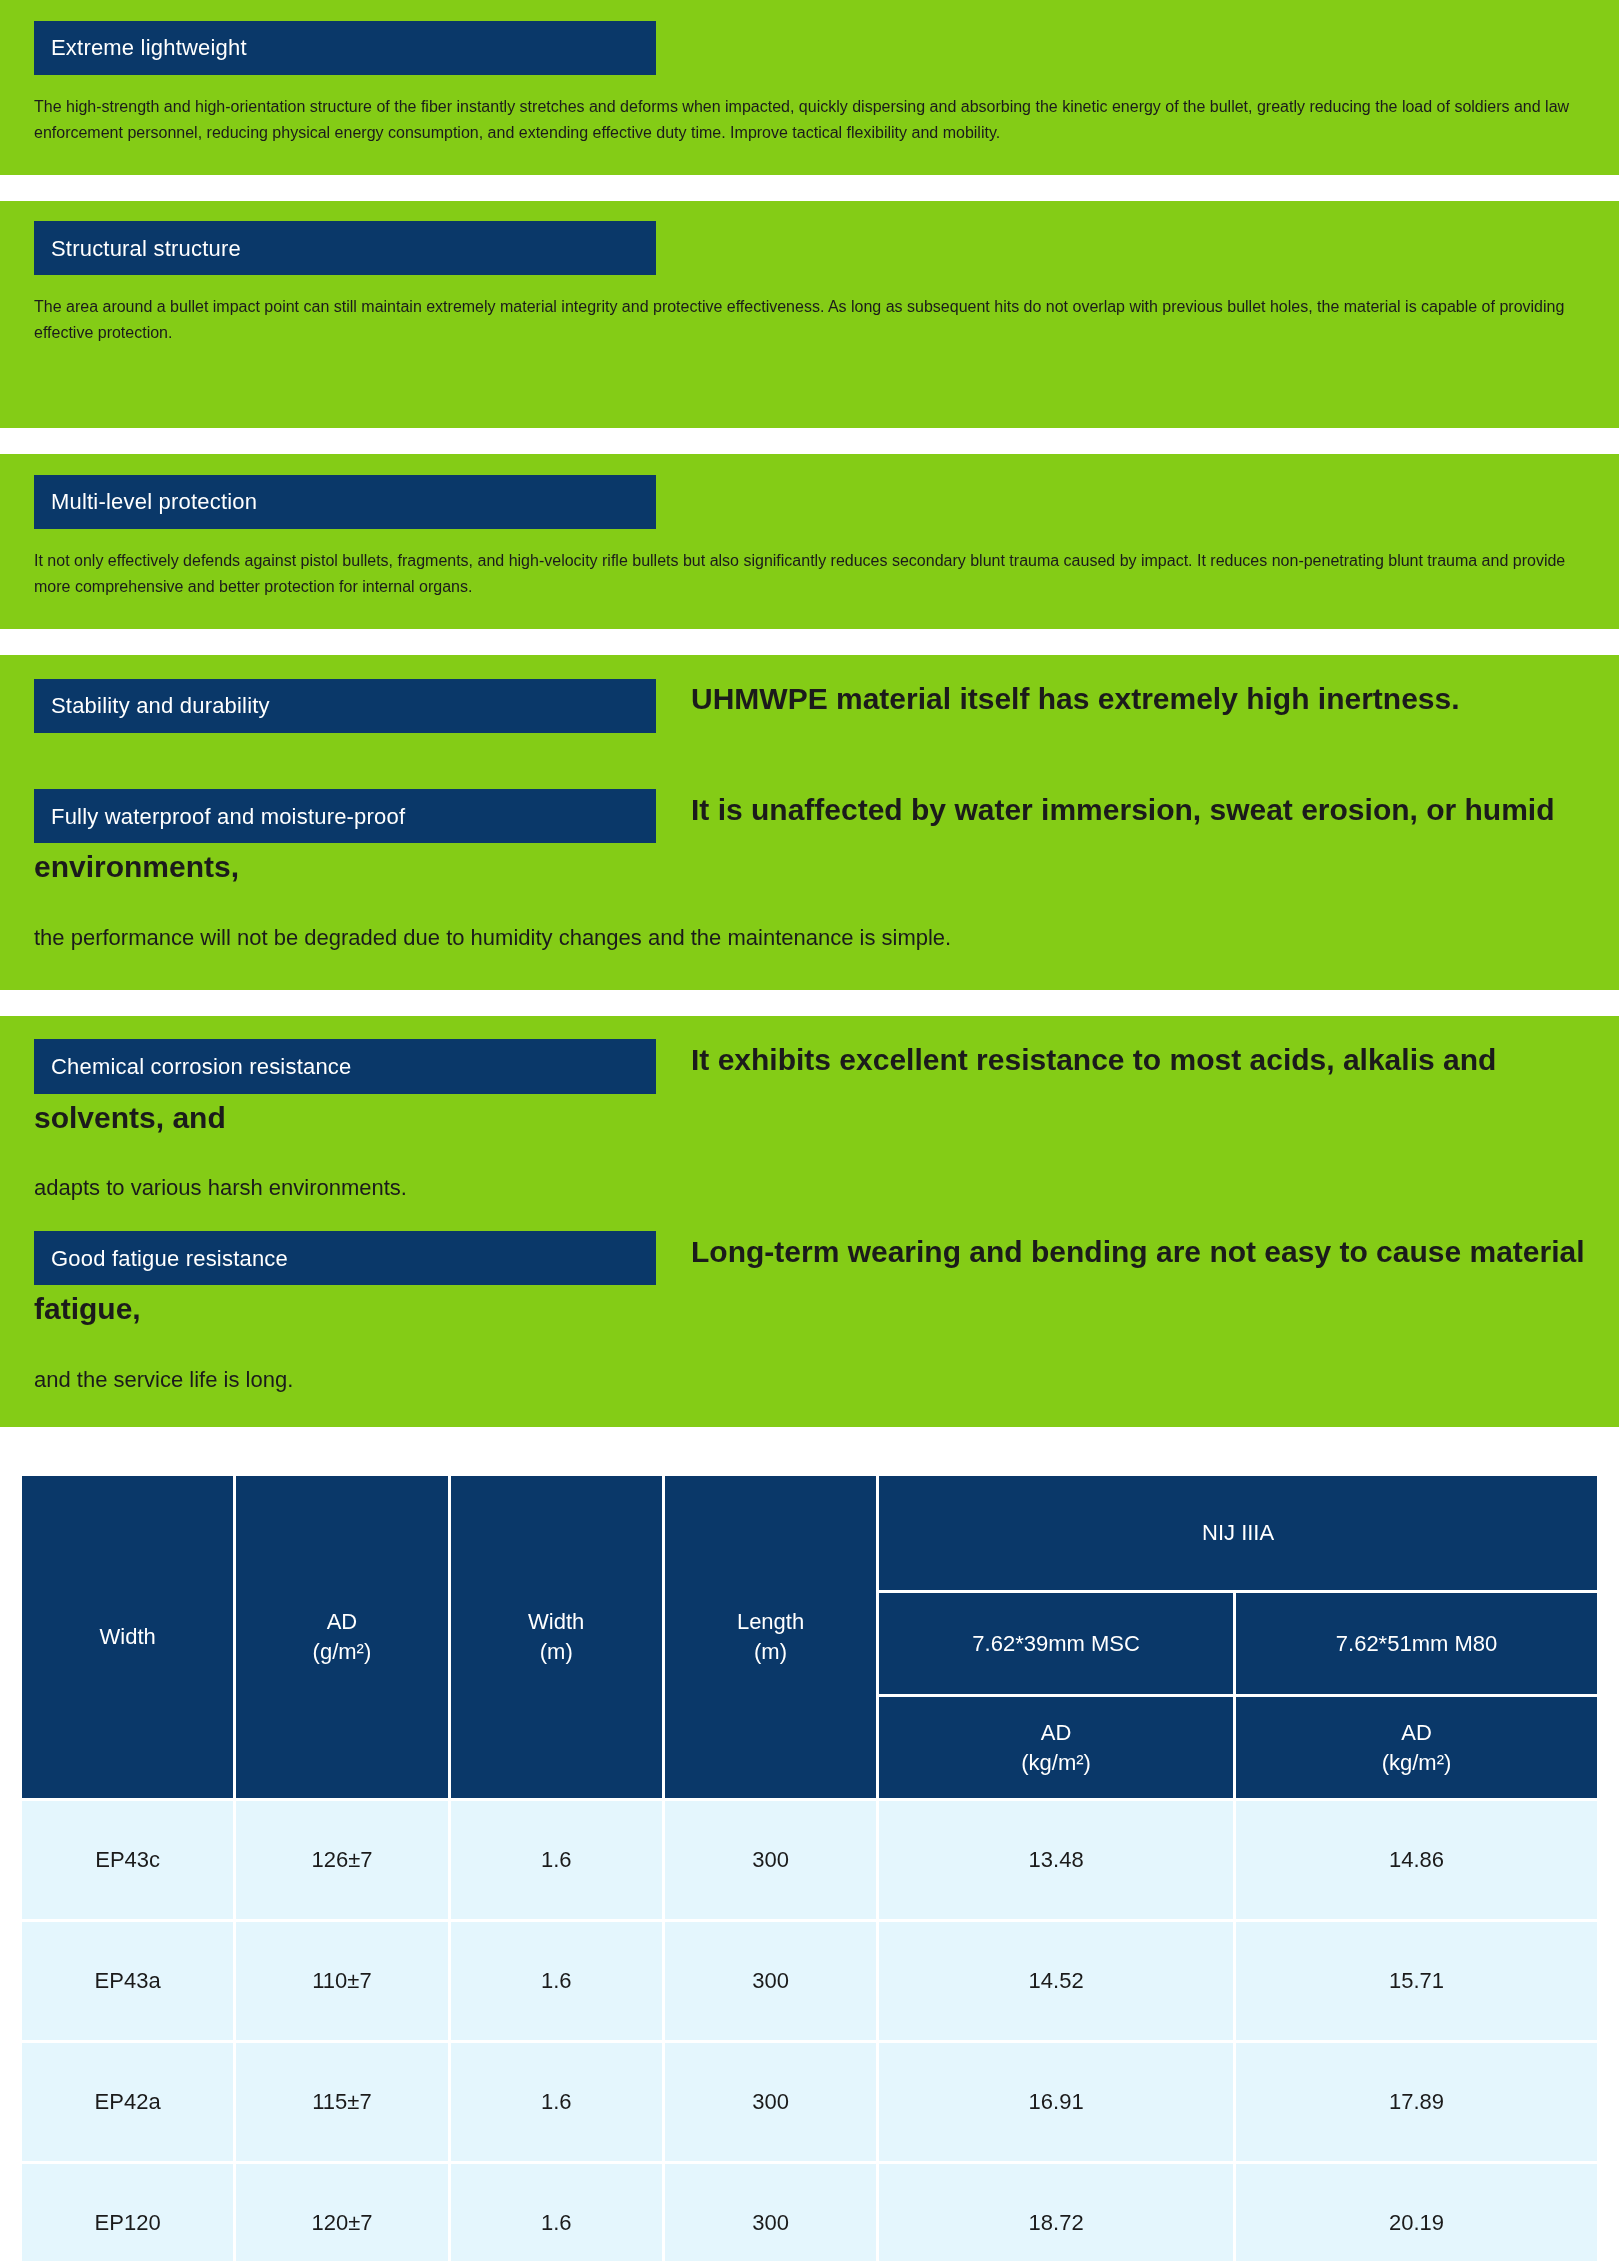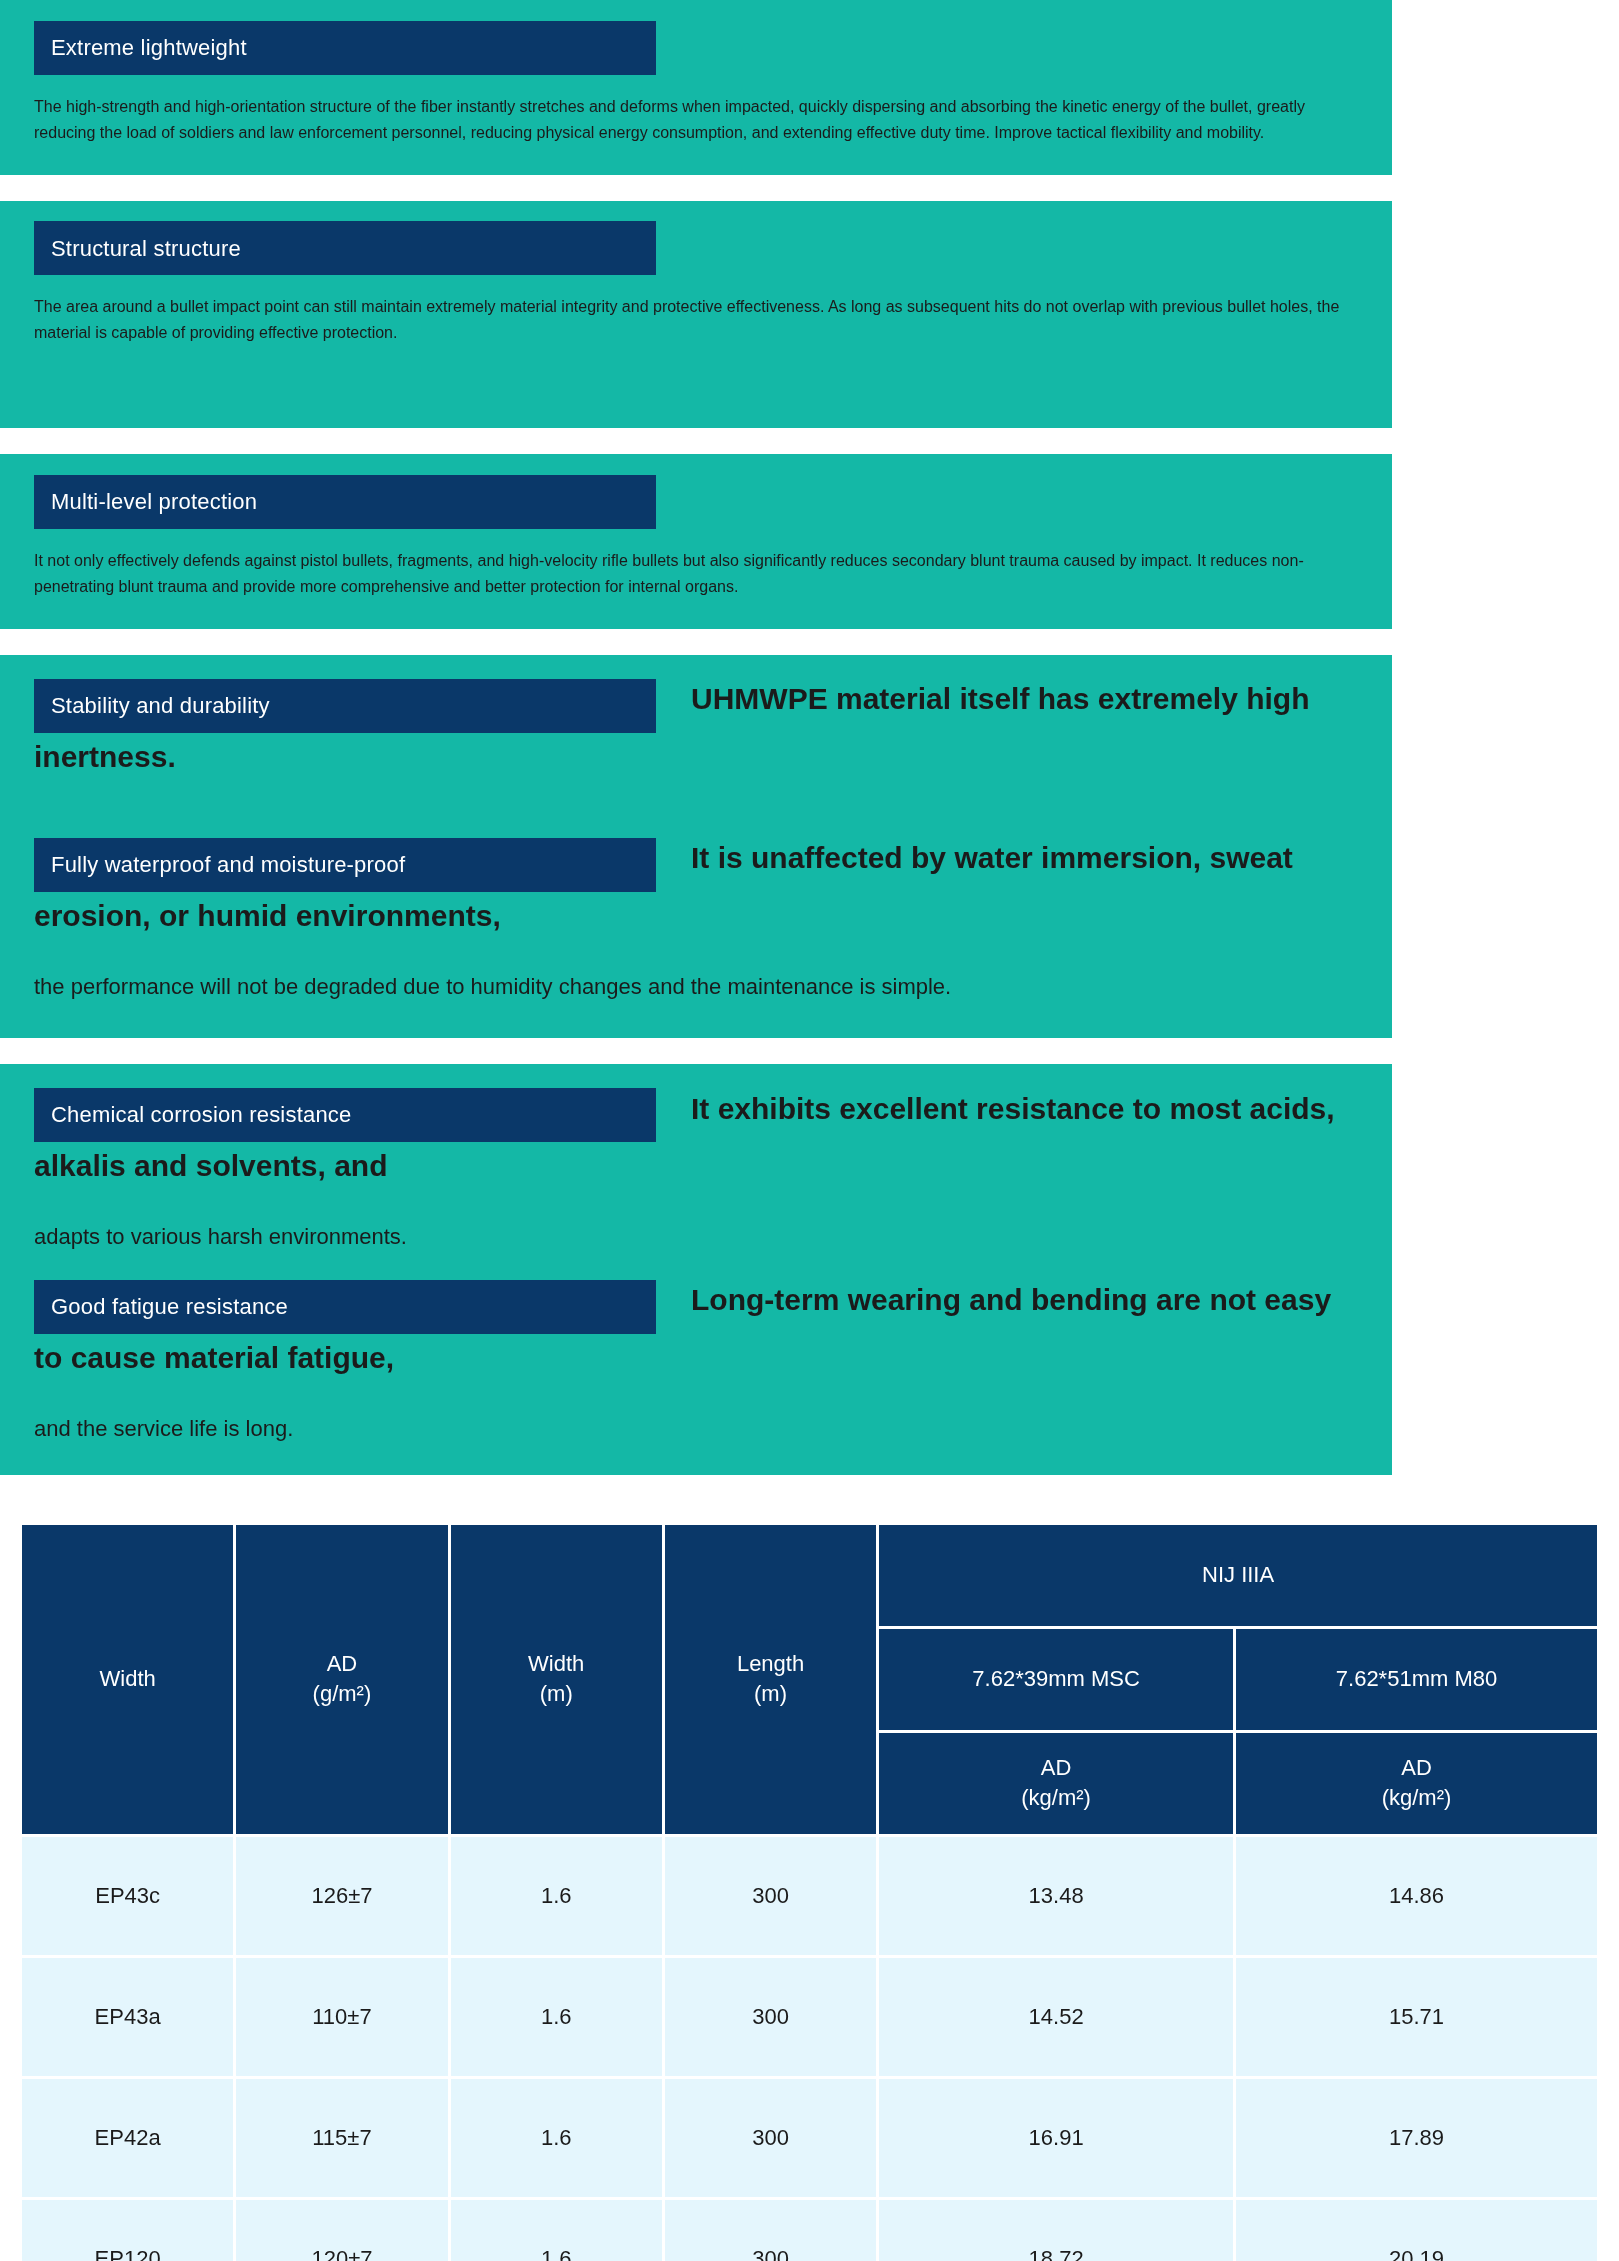--- a/index.html
+++ b/index.html
@@ -24,8 +24,8 @@
 
   
   .feature-card {
-    background: #14b8a6;
-    width: 1392px;
+    background: #84cc16;
+    width: 1619px;
     padding: 20.5px 34px 29px 34px;
     margin-bottom: 26px;
   }

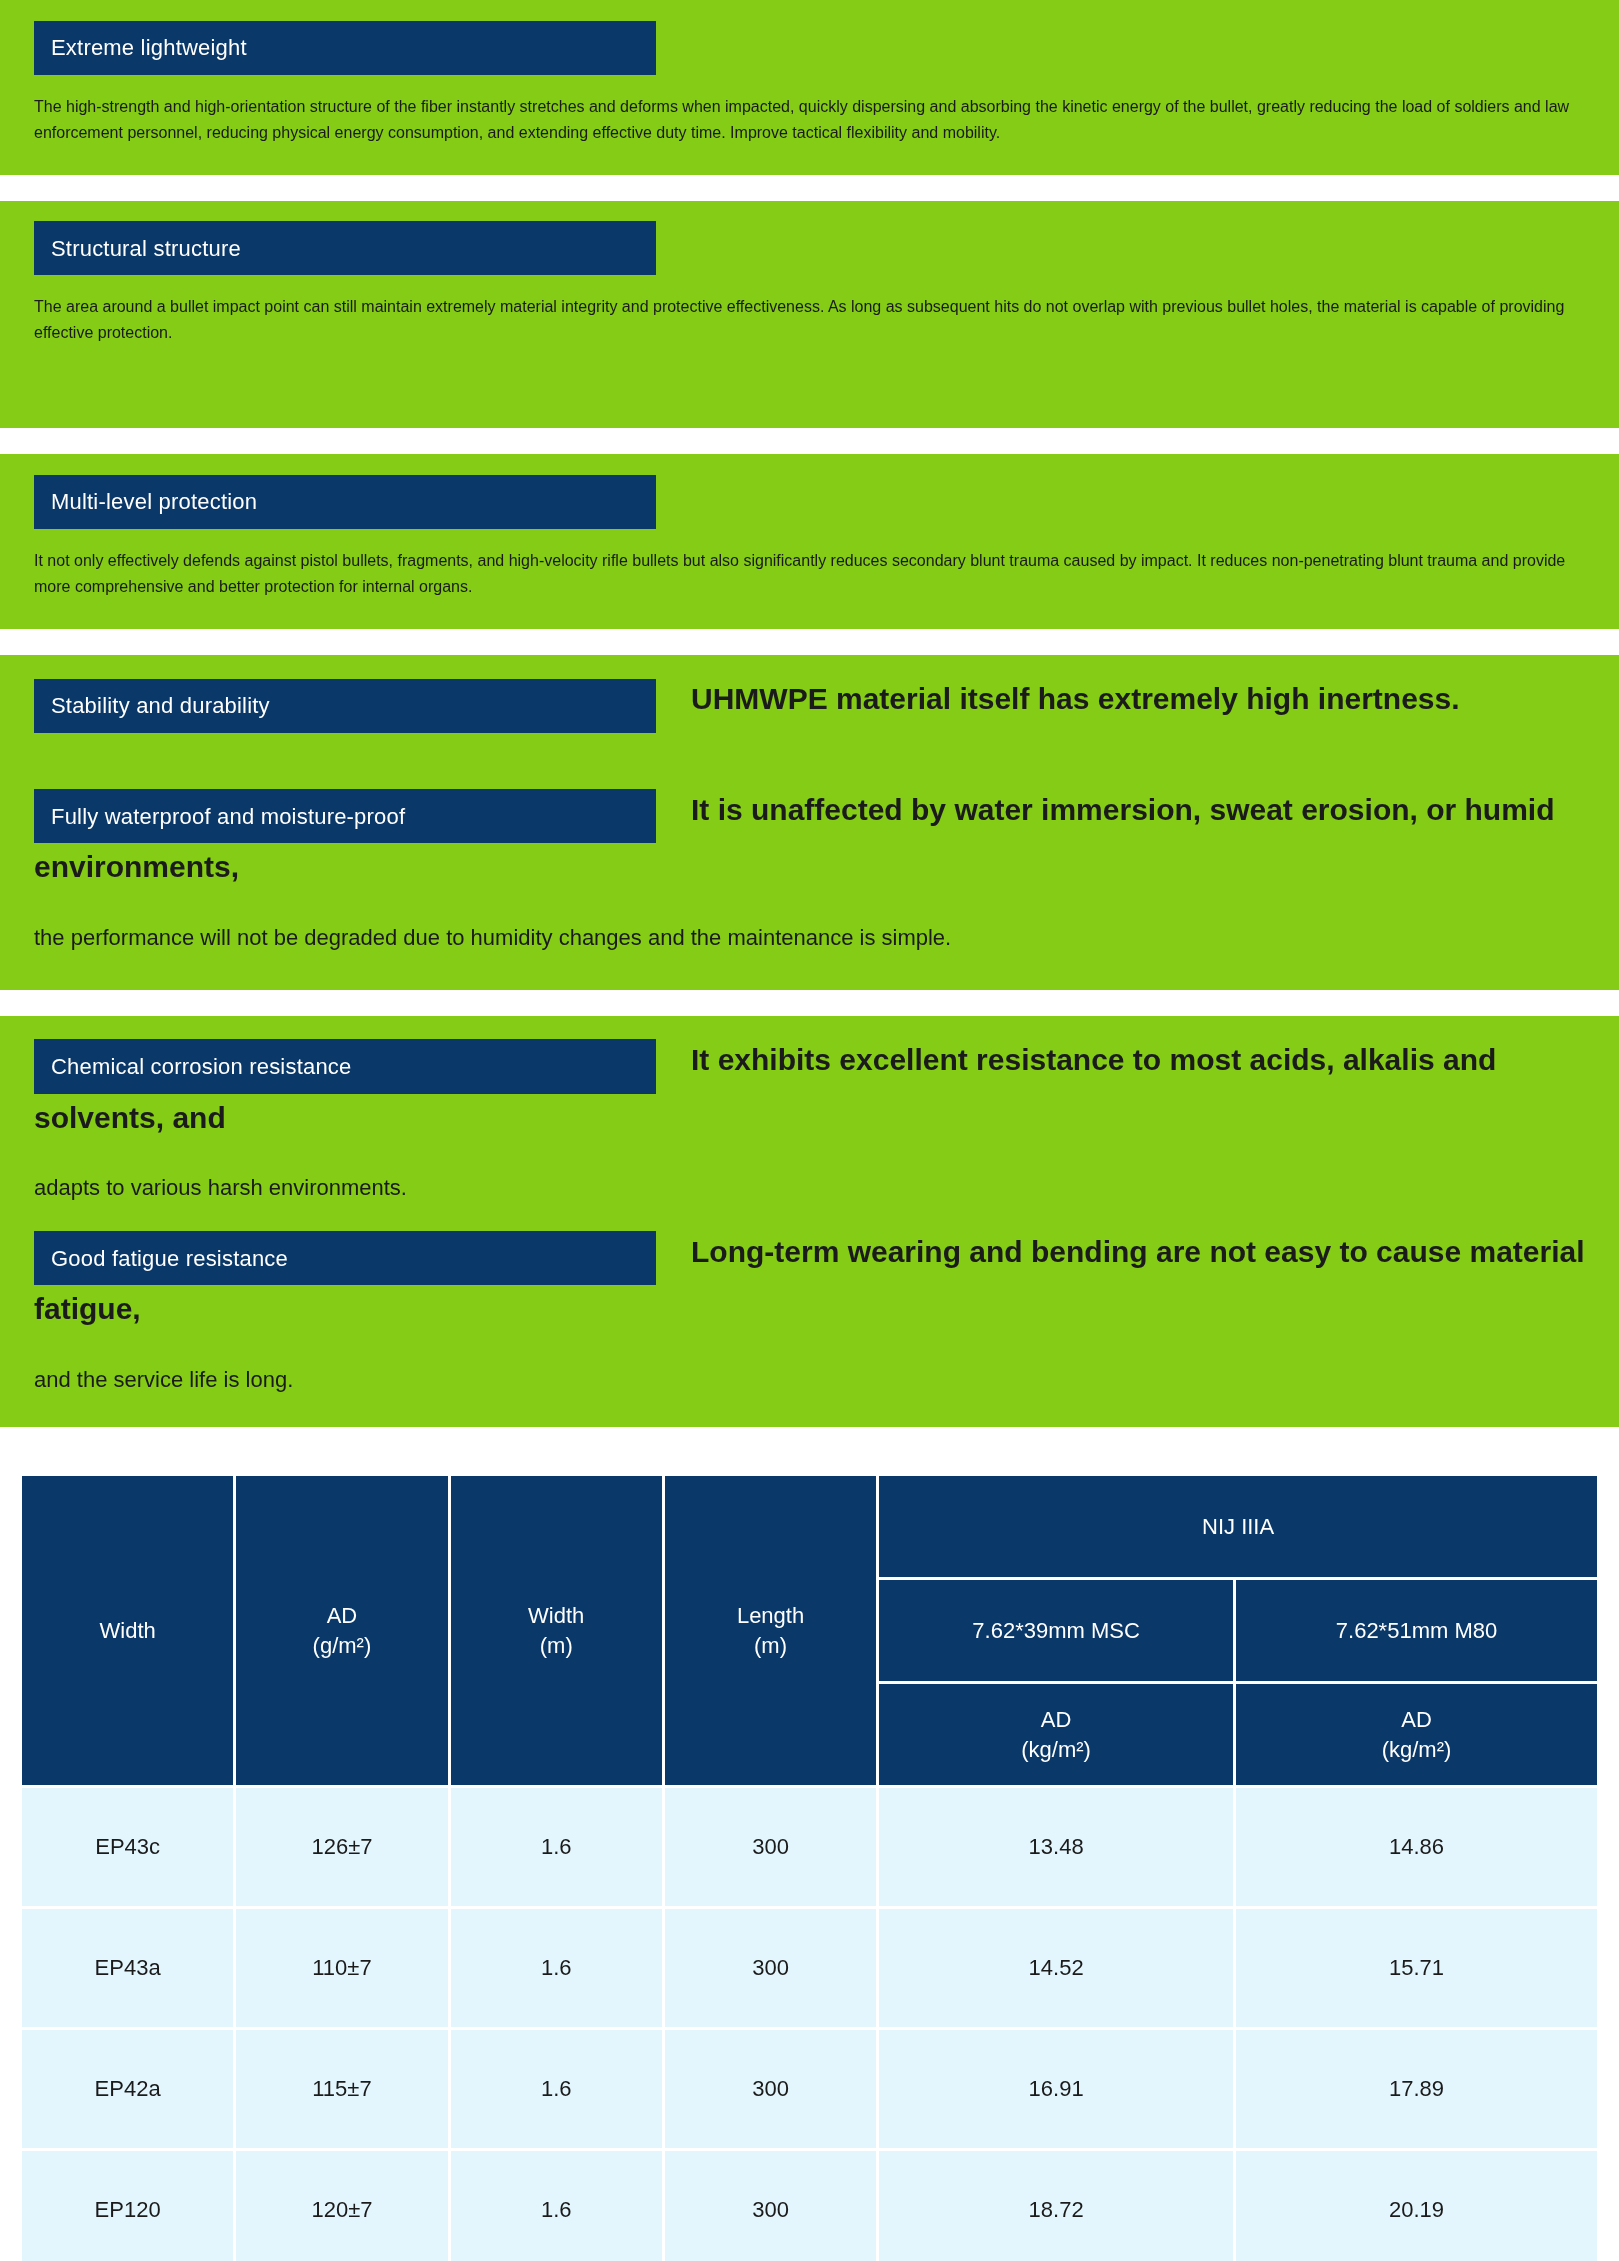--- a/index.html
+++ b/index.html
@@ -183,7 +183,7 @@
             <span>Length</span><br>
             <span>(m)</span>
           </th>
-          <th colspan="2" style="height:101px;">NIJ IIIA</th>
+          <th colspan="2" style="height:114px;">NIJ IIIA</th>
         </tr>
         <tr>
           <th style="height:101px;">7.62*39mm MSC</th>

